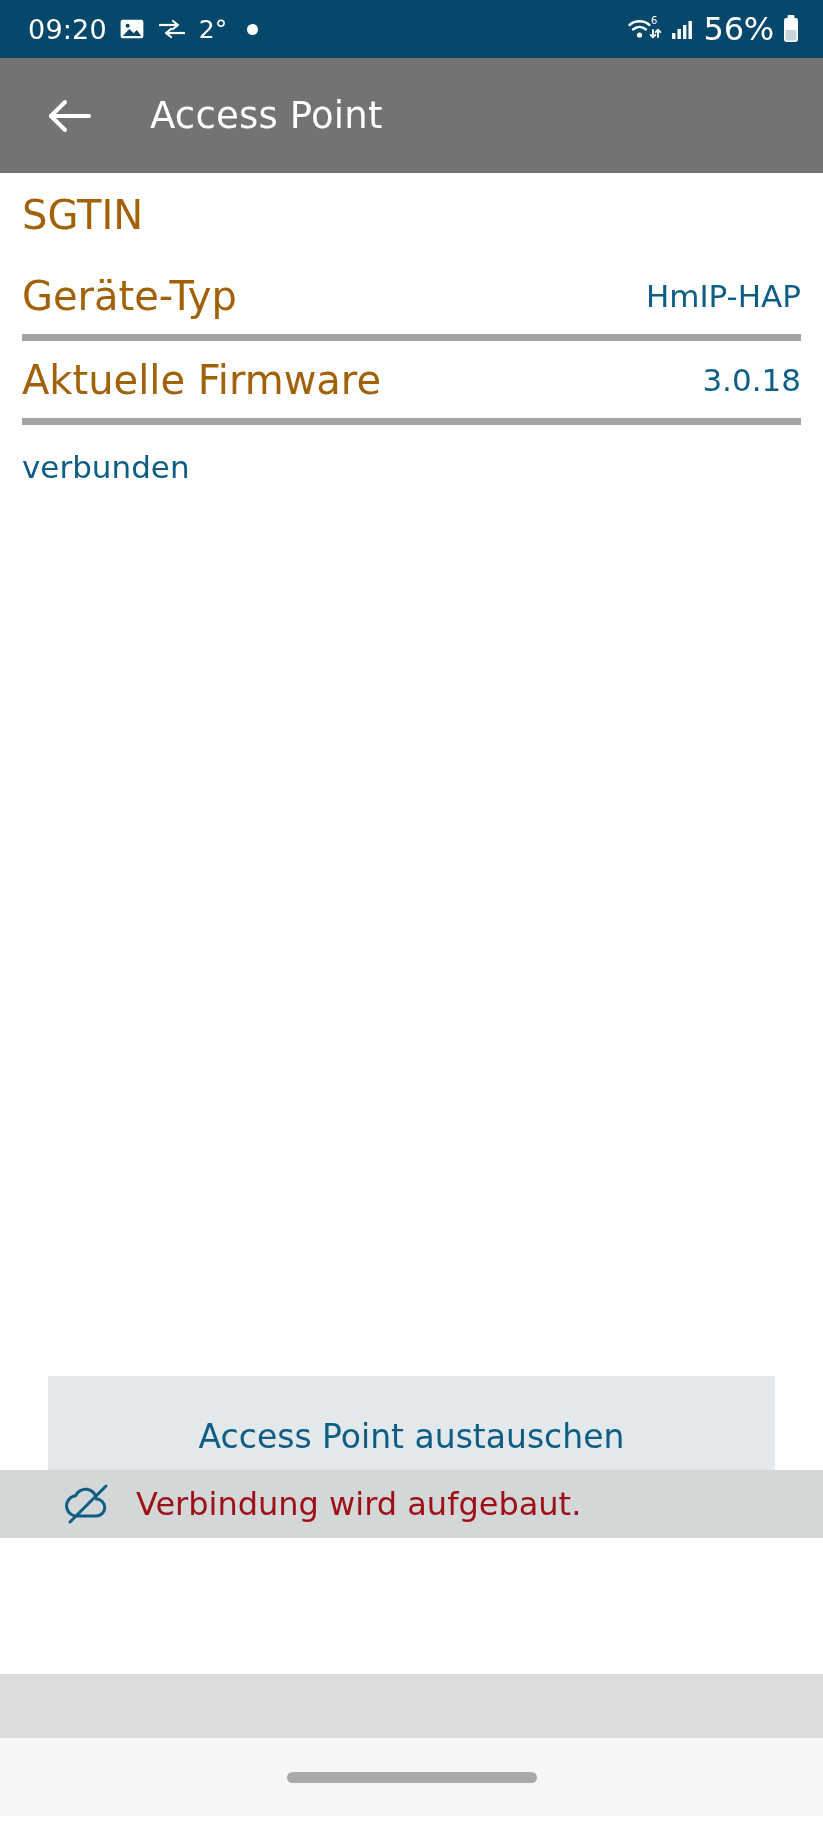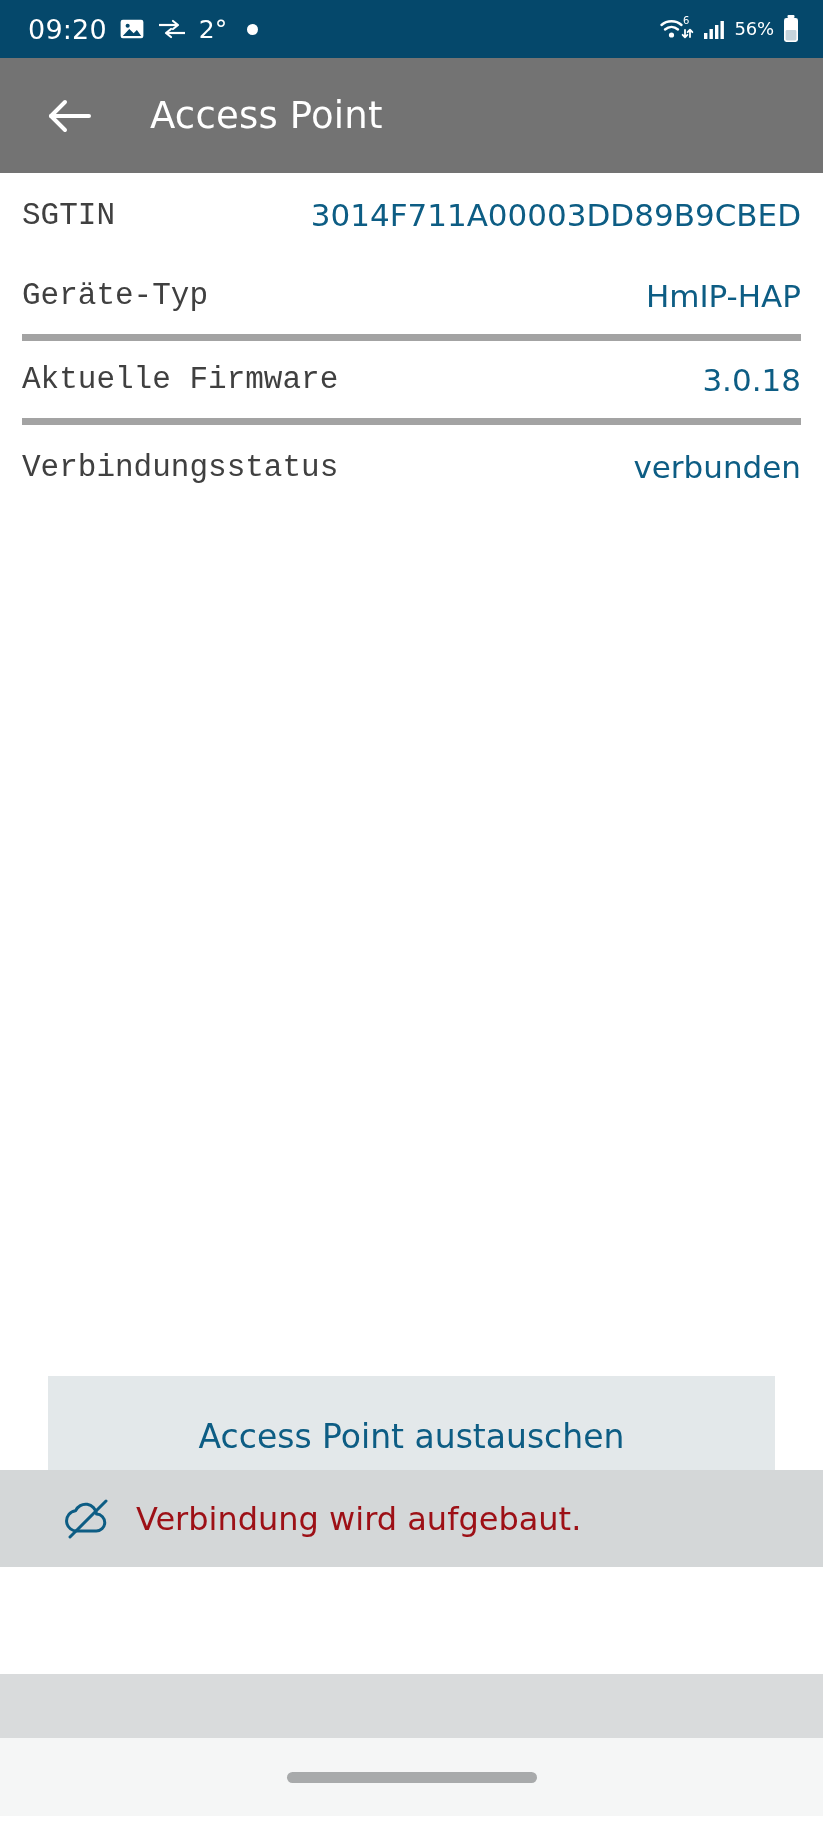--- a/index.html
+++ b/index.html
@@ -56,7 +56,7 @@
     gap: 7px;
   }
   .sb-battery-text {
-    font-size: 18px;
+    font-size: 32px;
     line-height: 1;
     letter-spacing: -0.2px;
   }

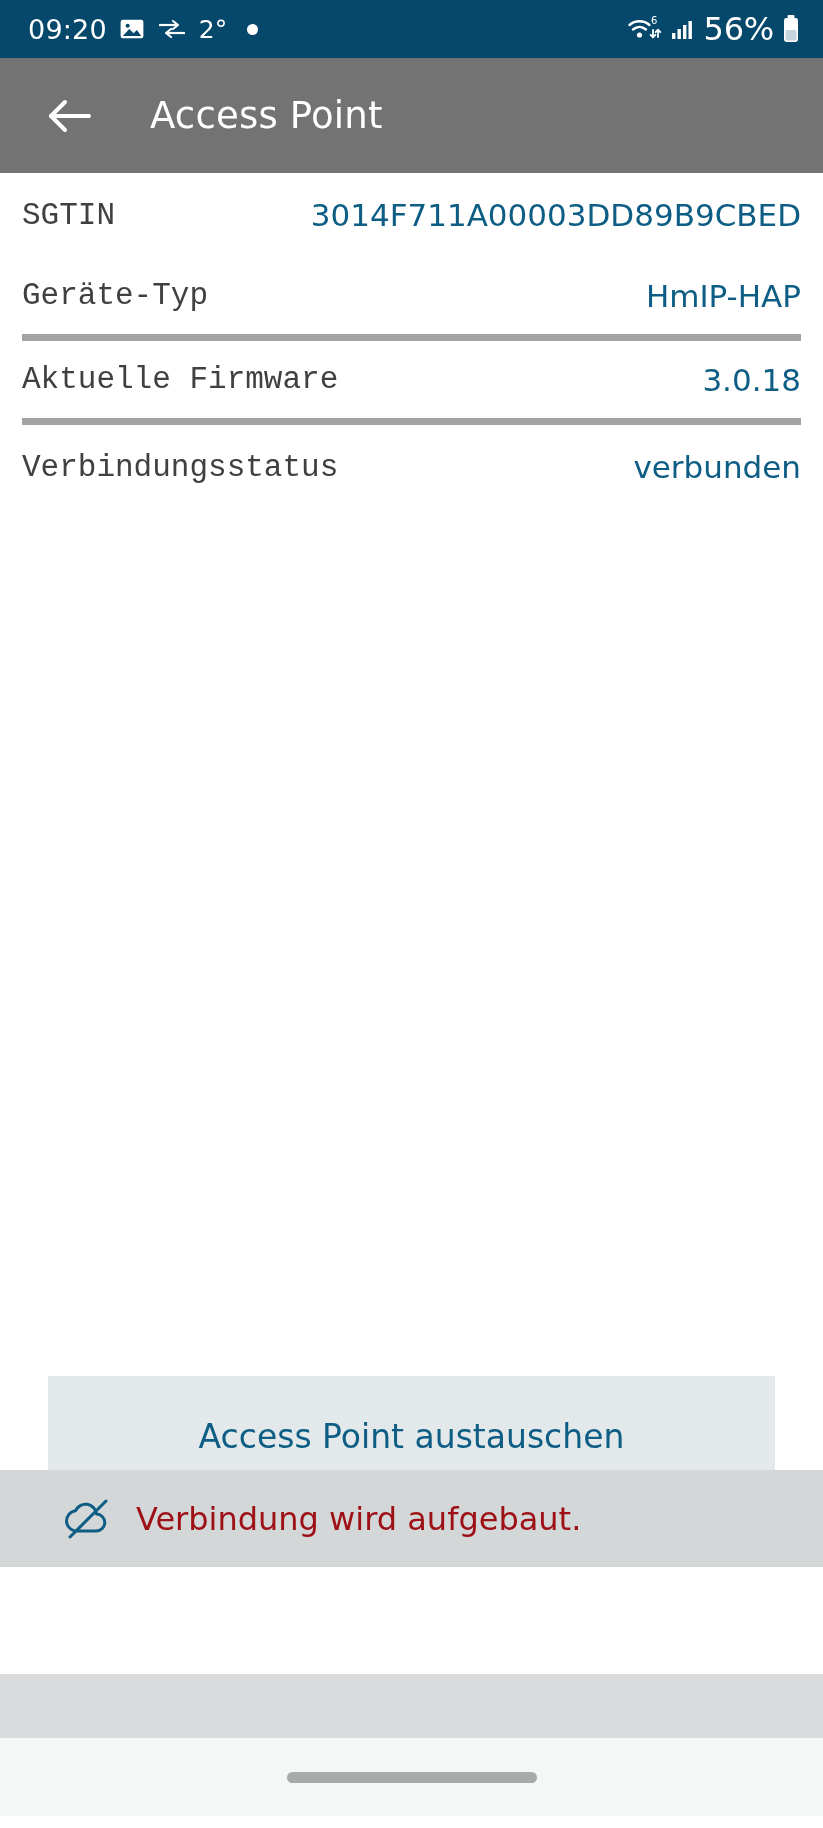--- a/index.html
+++ b/index.html
@@ -120,11 +120,10 @@
     border-bottom: 7px solid #a3a3a3;
   }
   .row-label {
-    color: #404040;
-    font-size: 31px;
+    color: #a16207;
+    font-size: 40px;
     font-weight: 400;
     white-space: nowrap;
-    font-family: Liberation Mono, monospace;
   }
   .row-value {
     color: #0d5d84;

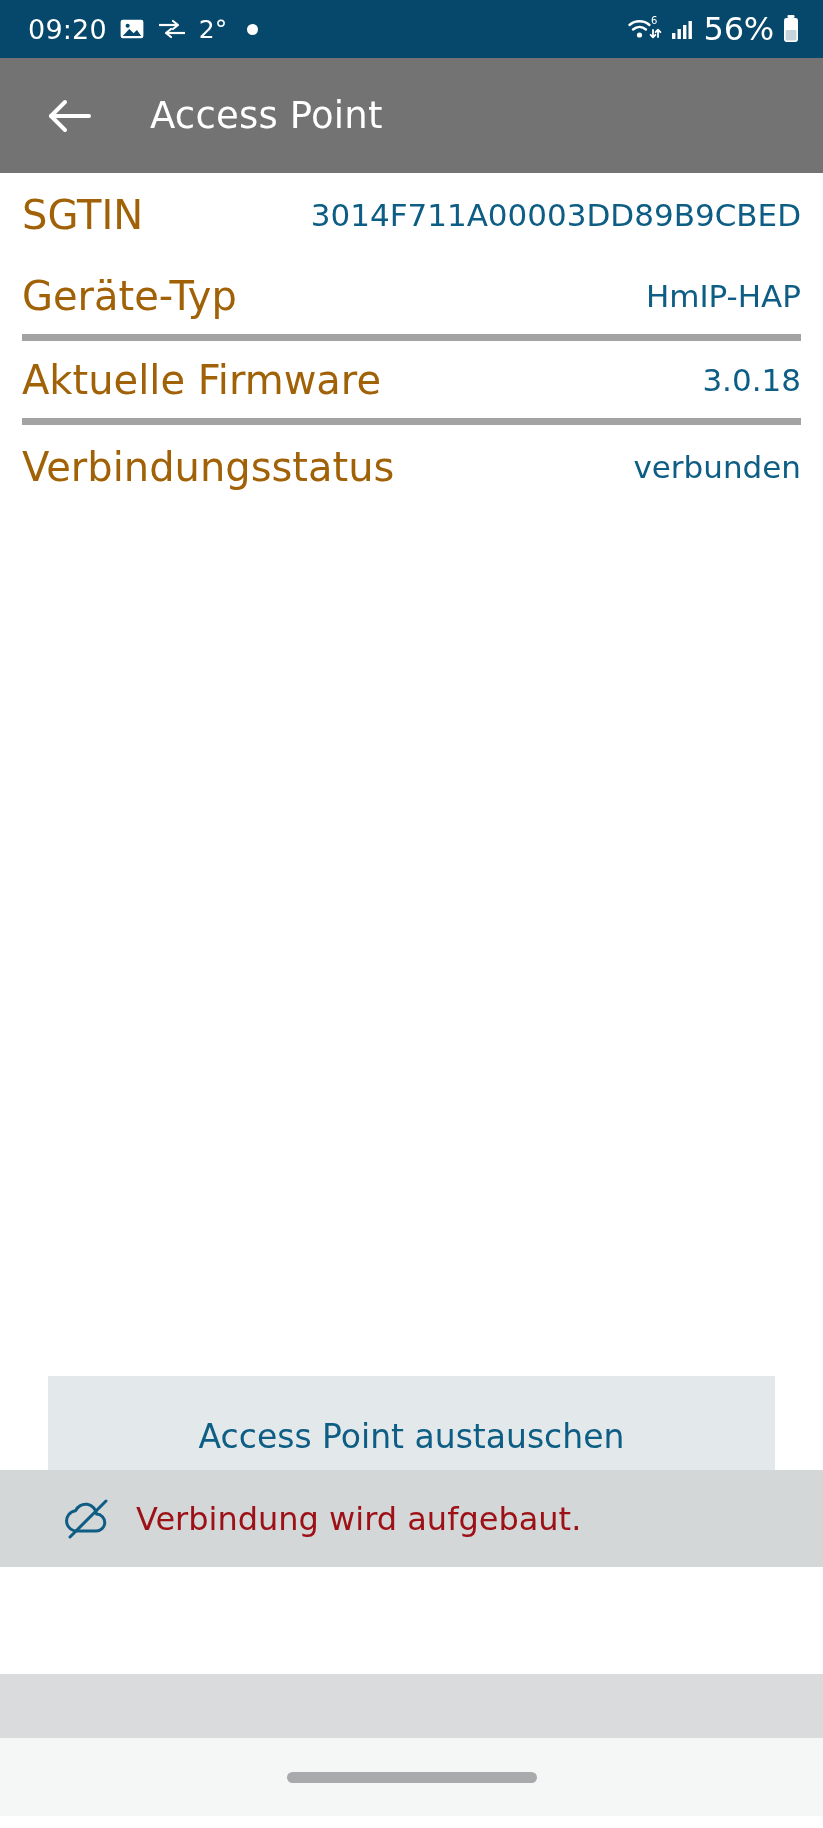--- a/index.html
+++ b/index.html
@@ -293,7 +293,6 @@
 
     <div class="row">
       <span class="row-label">SGTIN</span>
-      <span class="row-value">3014F711A00003DD89B9CBED</span>
     </div>
 
     <div class="row with-divider">

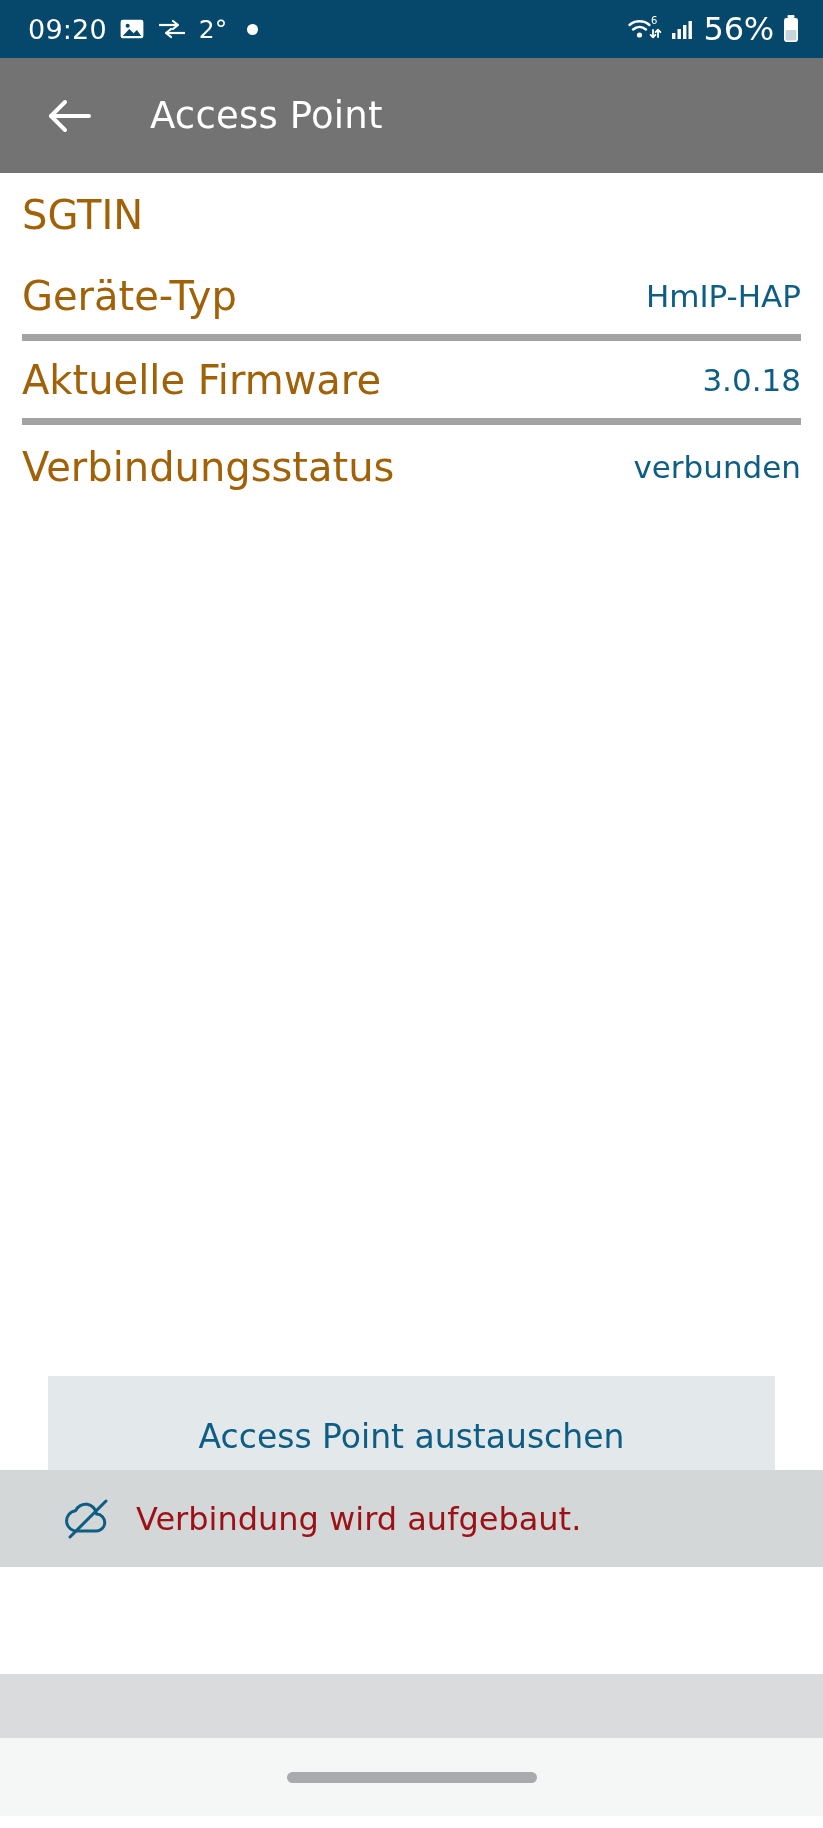--- a/index.html
+++ b/index.html
@@ -306,7 +306,6 @@
     </div>
 
     <div class="row">
-      <span class="row-label">Verbindungsstatus</span>
       <span class="row-value">verbunden</span>
     </div>
 

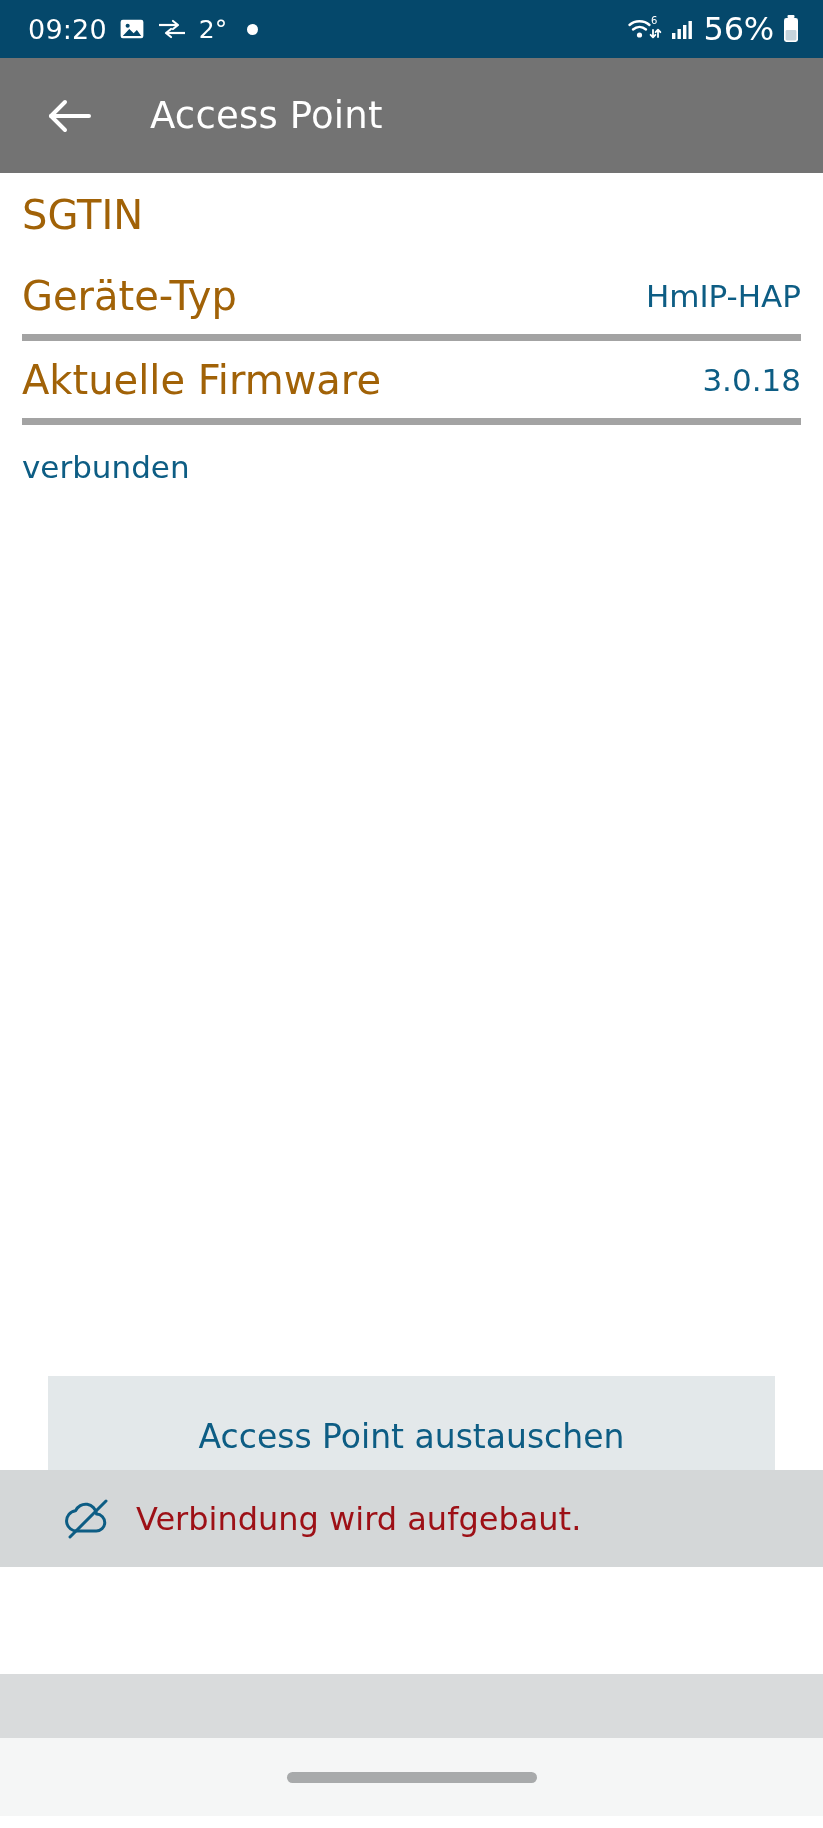--- a/index.html
+++ b/index.html
@@ -166,7 +166,7 @@
     left: 0;
     right: 0;
     top: 94px;
-    height: 97px;
+    height: 68px;
     background: #d4d7d8;
     display: flex;
     align-items: center;

